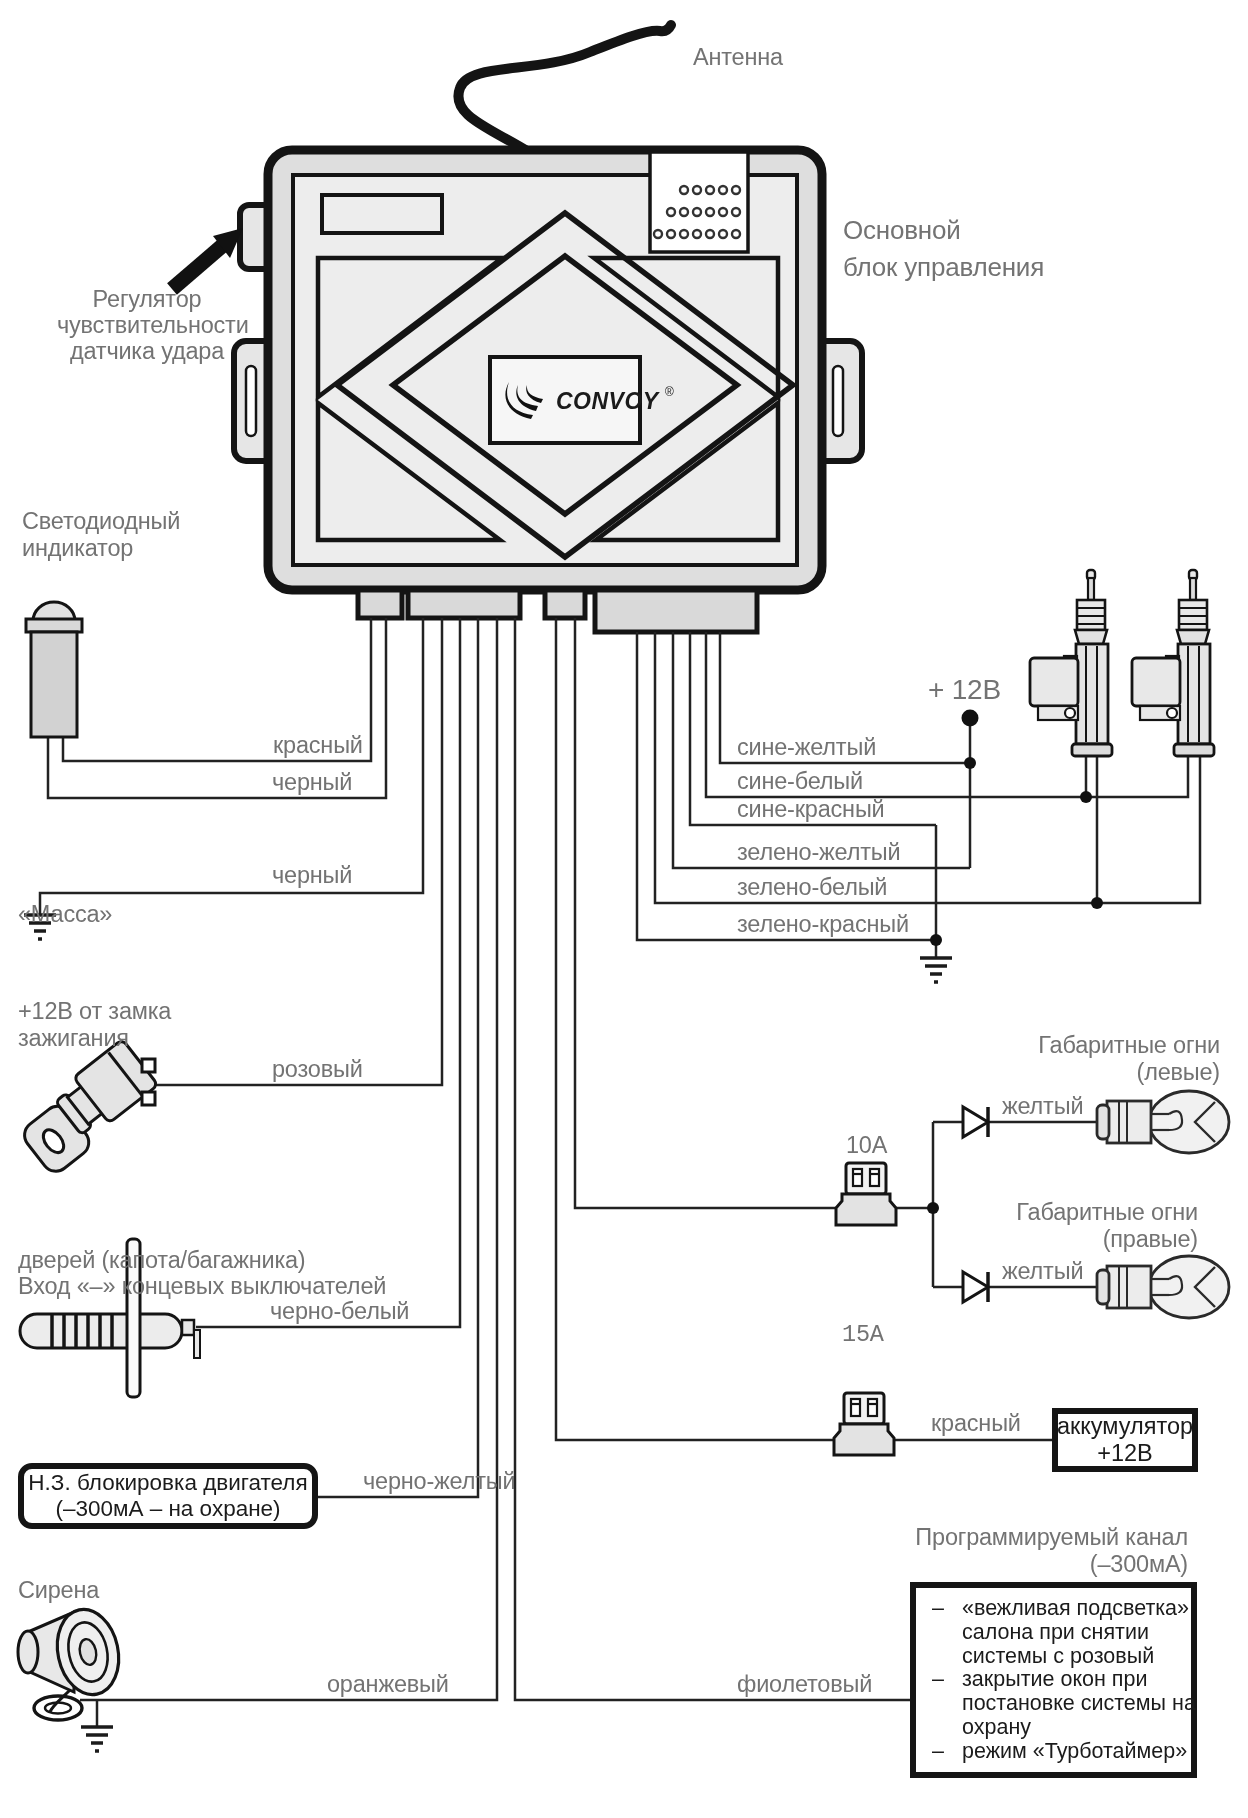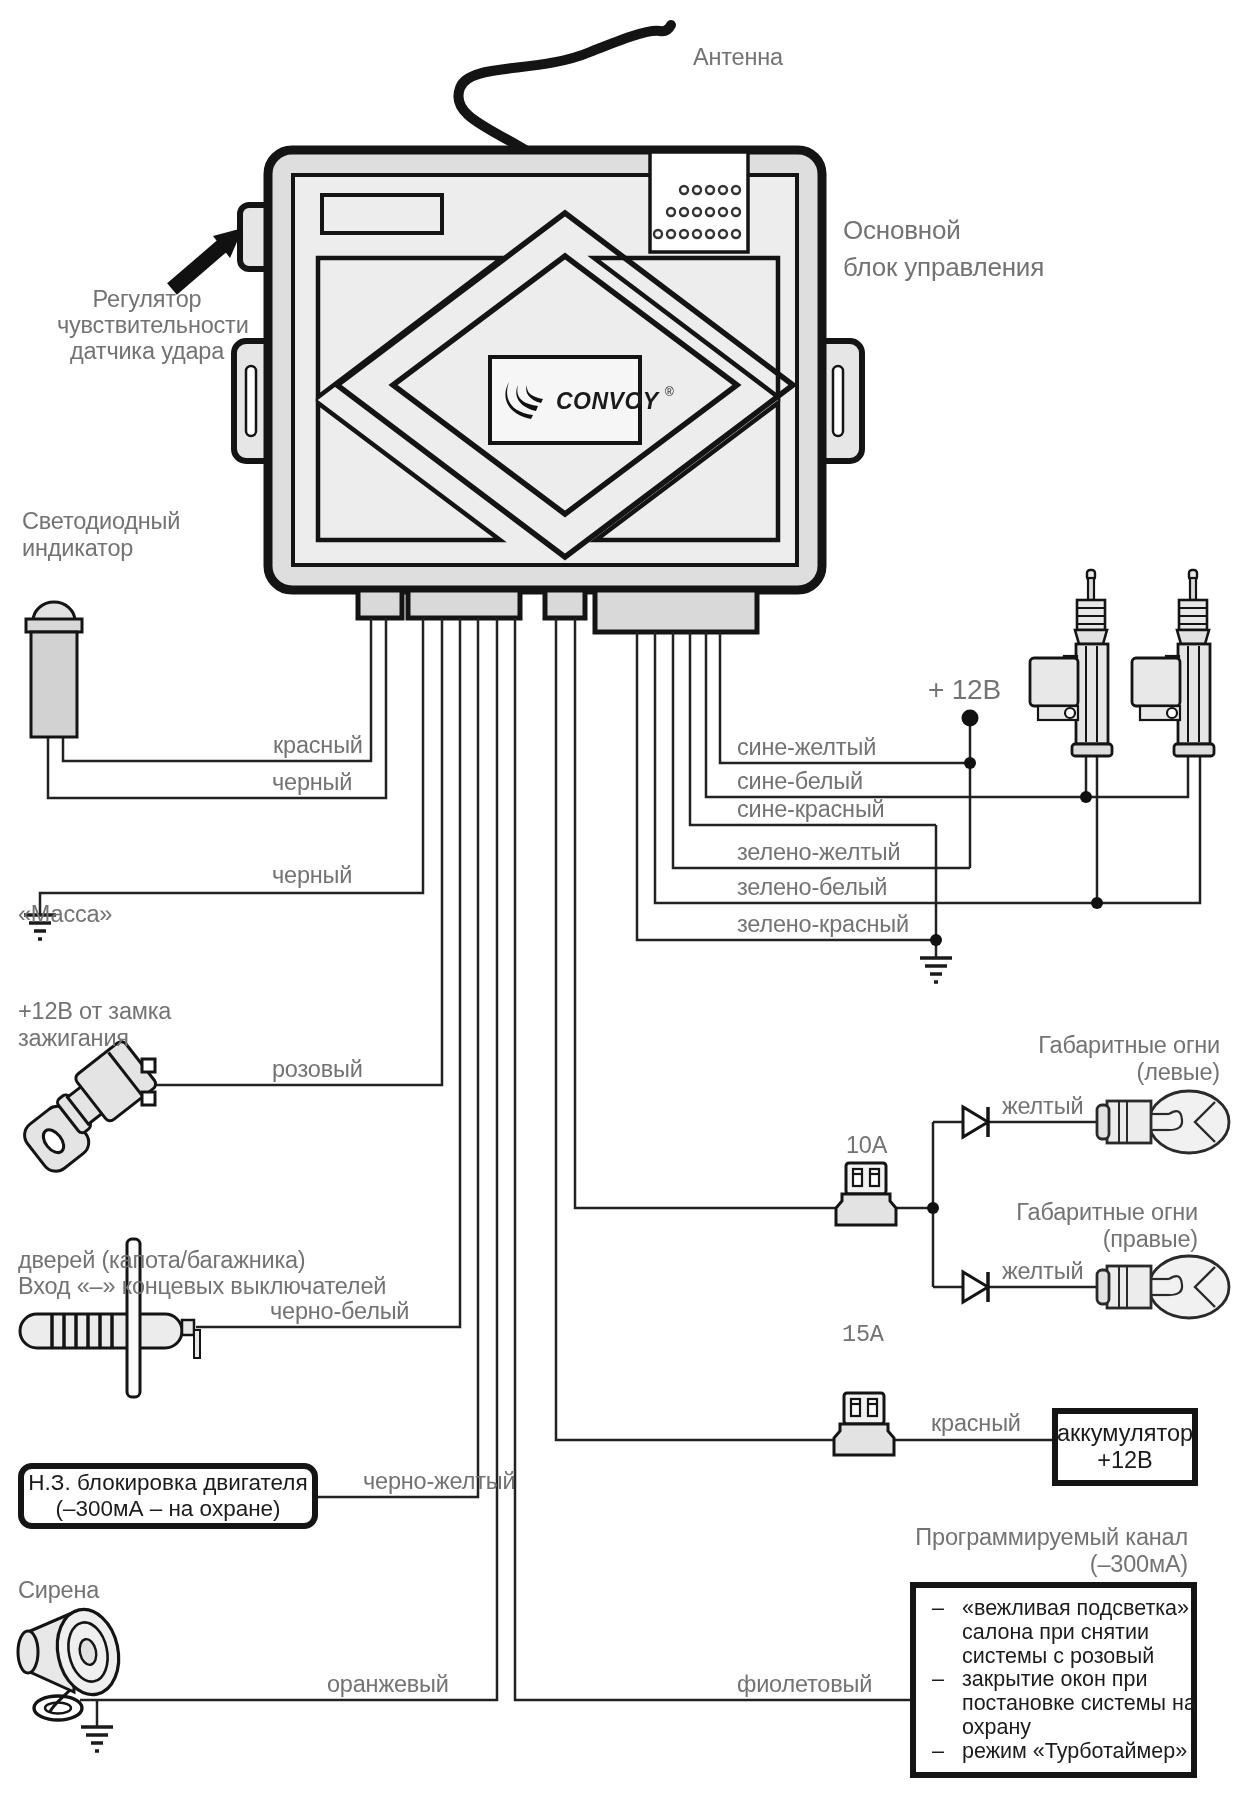--- a/index.html
+++ b/index.html
@@ -314,7 +314,7 @@
   <div class="lbl" style="left:842px;top:1321px;font-family:Liberation Mono, monospace;">15А</div>
   <div class="lbl" style="left:931px;top:1410px;">красный</div>
 
-  <div class="outbox" style="left:1052px;top:1408px;width:146px;height:78px;font-size:23.5px;line-height:27px;">
+  <div class="outbox" style="left:1052px;top:1408px;width:146px;height:64px;font-size:23.5px;line-height:27px;">
     <div>аккумулятор</div>
     <div>+12В</div>
   </div>

